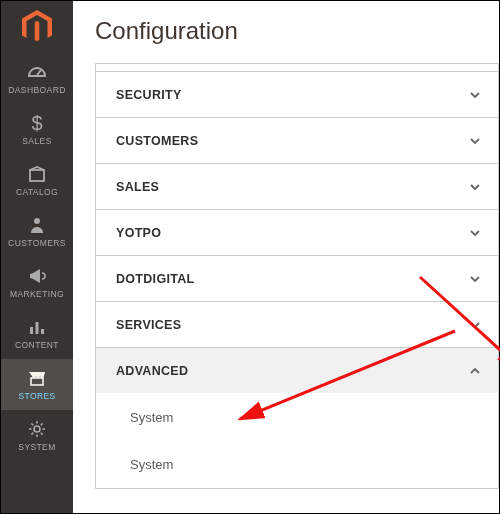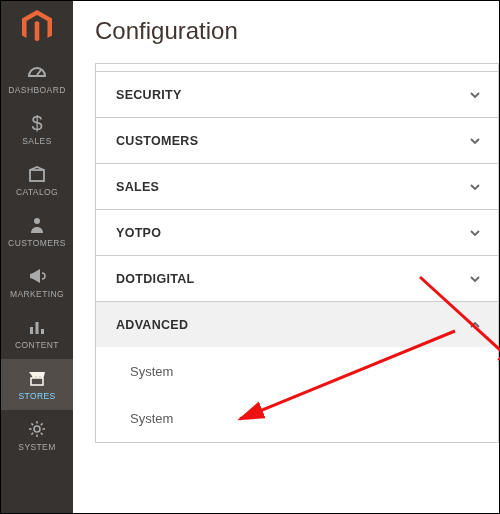--- a/index.html
+++ b/index.html
@@ -163,6 +163,14 @@
             </svg>
           </span>
       </div>
+      <div class="section">
+        <span class="title">SERVICES</span>
+        <span class="chev">
+            <svg width="14" height="14" viewBox="0 0 14 14">
+              <path d="M3 5l4 4 4-4" fill="none" stroke="#666" stroke-width="1.8"></path>
+            </svg>
+          </span>
+      </div>
       <div class="section expanded">
         <span class="title">ADVANCED</span>
         <span class="chev">

